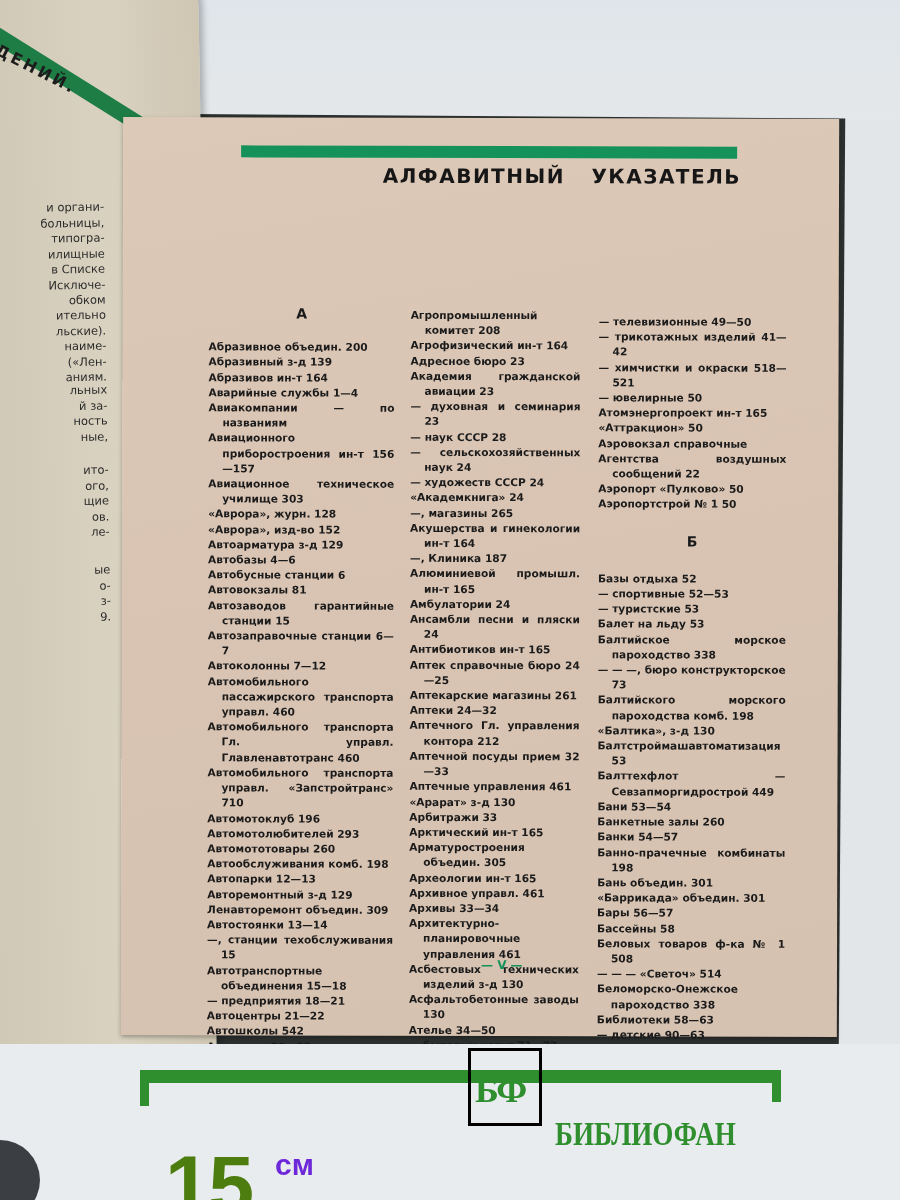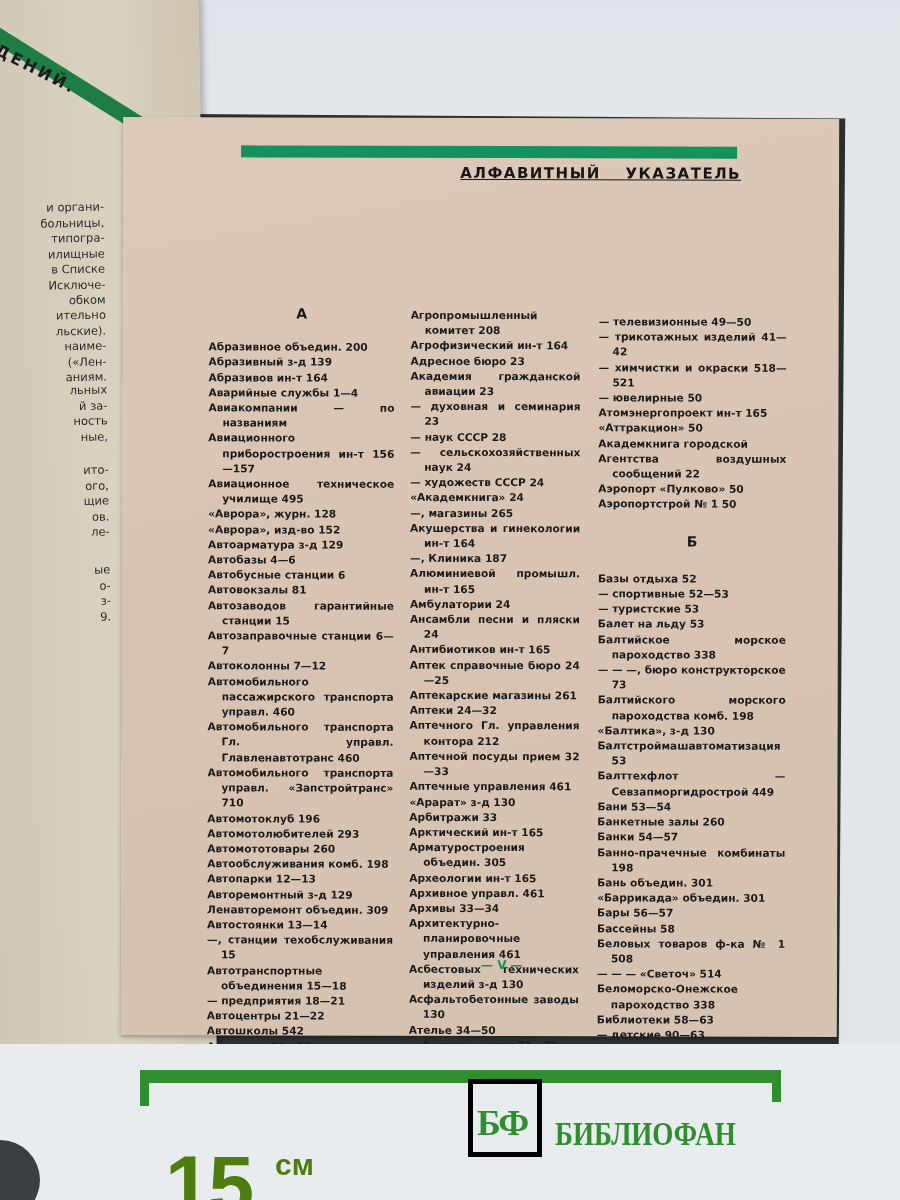--- a/index.html
+++ b/index.html
@@ -15,7 +15,7 @@
   
   .page{position:absolute;left:122px;top:118px;width:716px;height:918px;background:#dcc7b6;background:linear-gradient(170deg,#ddc9b8 0%,#d9c4b3 50%,#d6c2b1 100%);transform:rotate(0.15deg);box-shadow:0 2px 4px rgba(0,0,0,.3);}
   .page .green-rule{position:absolute;left:118px;top:28px;width:496px;height:12px;background:#14925a;}
-  .page .title{position:absolute;right:98px;top:46px;font-weight:bold;font-size:15px;letter-spacing:1.5px;color:#161616;word-spacing:18px;text-decoration:underline;}
+  .page .title{position:absolute;right:98px;top:46px;font-weight:bold;font-size:20px;letter-spacing:1.5px;color:#161616;word-spacing:18px;}
   .col{position:absolute;font-size:10.6px;line-height:15.2px;color:#1b1b1b;font-weight:bold;}
   .col .entry{padding-left:14px;text-indent:-14px;text-align:justify;}
   .col .letter{text-align:center;font-size:14px;font-weight:bold;margin:6px 0 18px 0;}

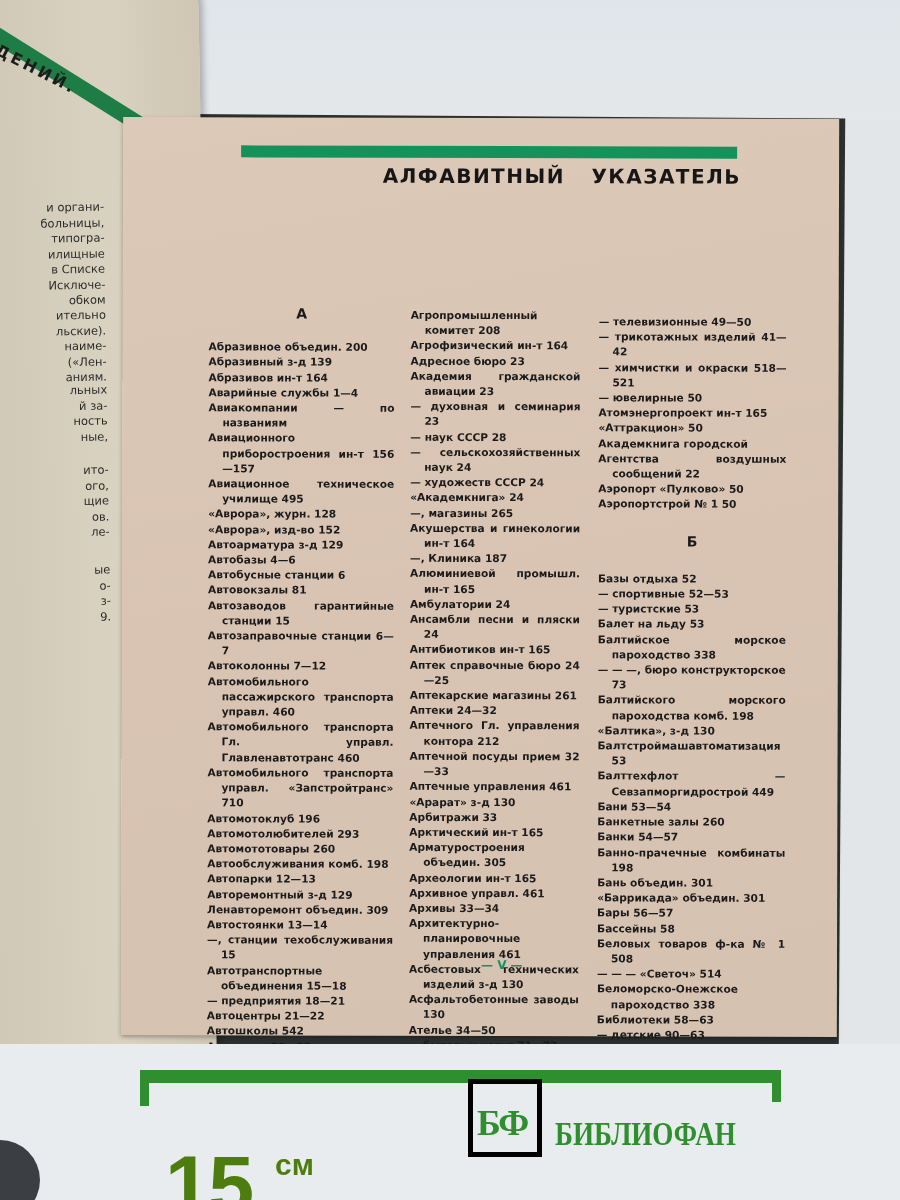--- a/index.html
+++ b/index.html
@@ -180,7 +180,7 @@
         <div class="entry">— ювелирные 50</div>
         <div class="entry">Атомэнергопроект ин-т 165</div>
         <div class="entry">«Аттракцион» 50</div>
-        <div class="entry">Академкнига городской</div>
+        <div class="entry">Аэровокзал справочные</div>
         <div class="entry">Агентства воздушных сообщений 22</div>
         <div class="entry">Аэропорт «Пулково» 50</div>
         <div class="entry">Аэропортстрой № 1 50</div>

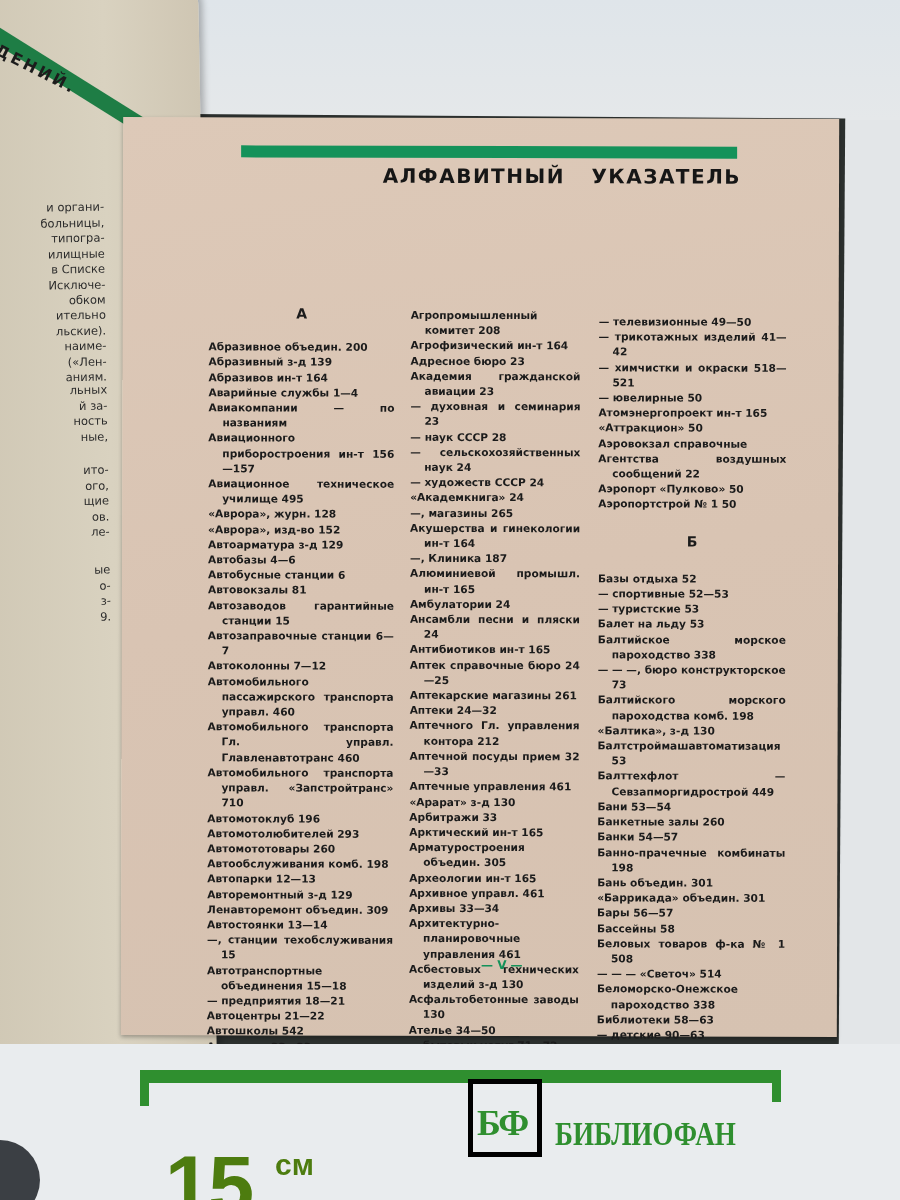--- a/index.html
+++ b/index.html
@@ -97,7 +97,7 @@
         <div class="entry">Аварийные службы 1—4</div>
         <div class="entry">Авиакомпании — по названиям</div>
         <div class="entry">Авиационного приборостроения ин-т 156—157</div>
-        <div class="entry">Авиационное техническое училище 495</div>
+        <div class="entry">Авиационное техническое училище 303</div>
         <div class="entry">«Аврора», журн. 128</div>
         <div class="entry">«Аврора», изд-во 152</div>
         <div class="entry">Автоарматура з-д 129</div>

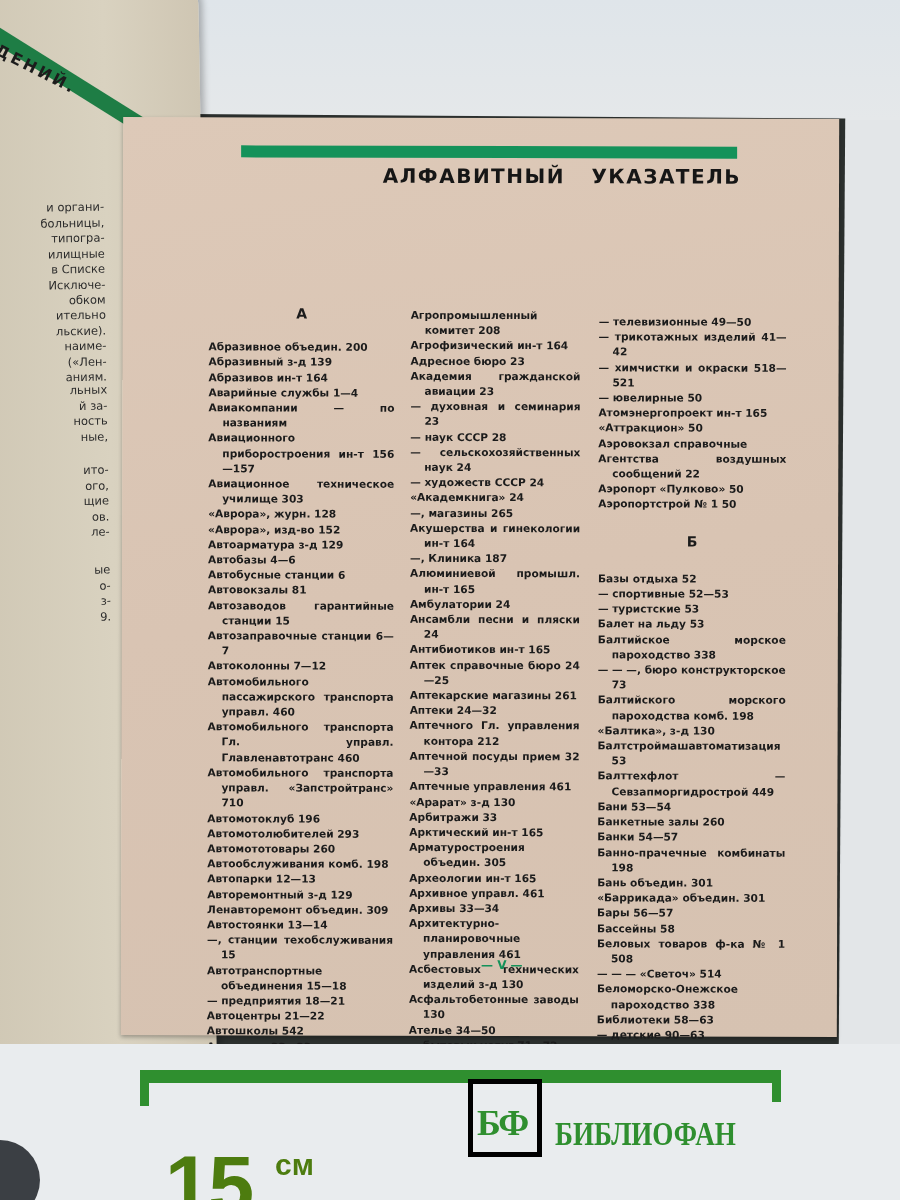--- a/index.html
+++ b/index.html
@@ -30,7 +30,7 @@
   .ruler-r{position:absolute;left:772px;top:1070px;width:9px;height:32px;background:#2f8f2f;}
   .cm-num{position:absolute;left:165px;top:1140px;font-family:"Liberation Sans",sans-serif;font-weight:bold;font-size:82px;color:#4d7c0f;line-height:90px;letter-spacing:-2px;}
   .cm-unit{position:absolute;left:275px;top:1148px;font-family:"Liberation Sans",sans-serif;font-weight:bold;font-size:30px;color:#4d7c0f;}
-  .logo-box{position:absolute;left:468px;top:1079px;width:74px;height:78px;border:5px solid #000000;box-sizing:border-box;}
+  .logo-box{position:absolute;left:468px;top:1048px;width:74px;height:78px;border:3px solid #000000;box-sizing:border-box;}
   .logo-box span{position:absolute;left:4px;top:18px;font-family:"Liberation Serif",serif;font-size:36px;font-weight:bold;color:#2f8f2f;letter-spacing:-2px;}
   .logo-text{position:absolute;left:555px;top:1116px;font-family:"Liberation Serif",serif;font-weight:bold;font-size:33px;color:#2f8f2f;transform:scaleX(0.82);transform-origin:left;}
   .disc{position:absolute;left:-40px;top:1140px;width:80px;height:80px;border-radius:50%;background:#3b3f44;}

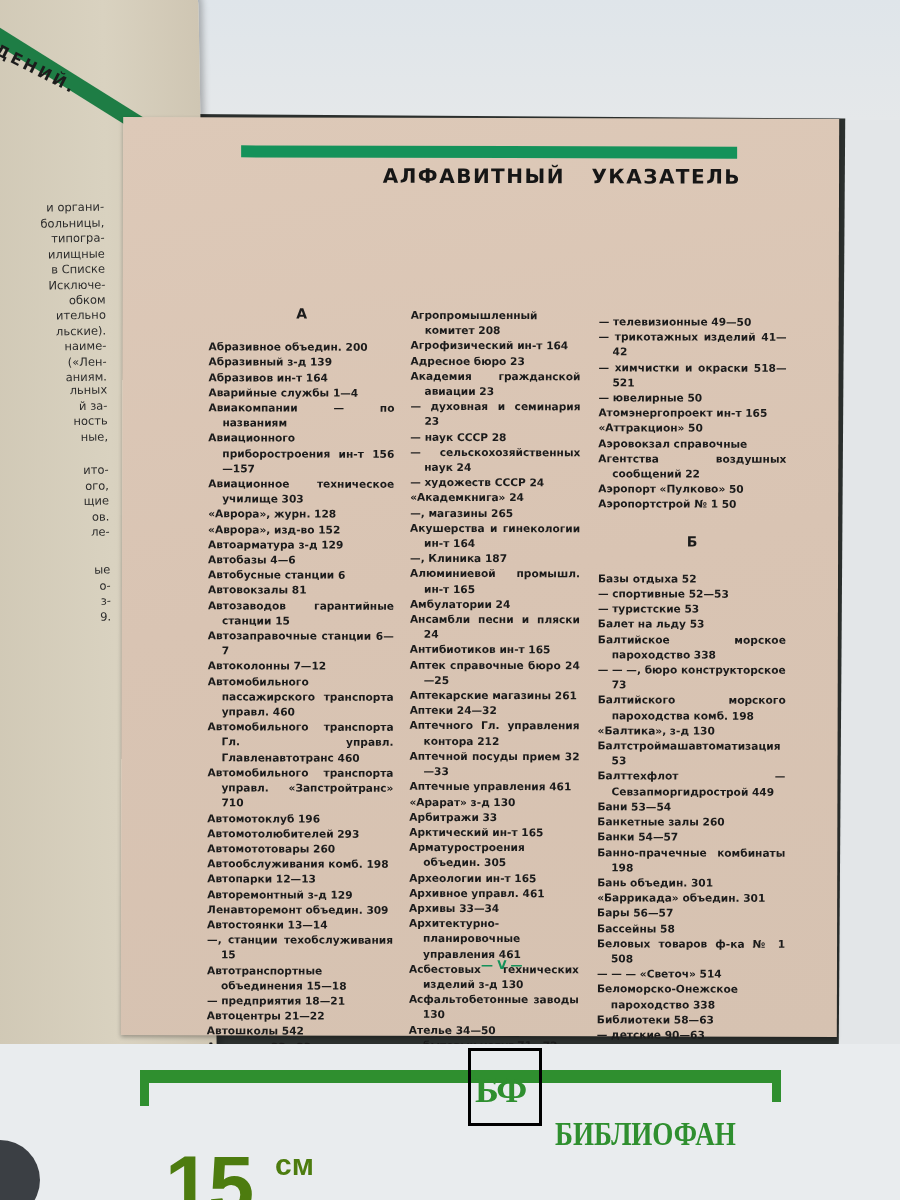--- a/index.html
+++ b/index.html
@@ -29,7 +29,7 @@
   .ruler-l{position:absolute;left:140px;top:1070px;width:9px;height:36px;background:#2f8f2f;}
   .ruler-r{position:absolute;left:772px;top:1070px;width:9px;height:32px;background:#2f8f2f;}
   .cm-num{position:absolute;left:165px;top:1140px;font-family:"Liberation Sans",sans-serif;font-weight:bold;font-size:82px;color:#4d7c0f;line-height:90px;letter-spacing:-2px;}
-  .cm-unit{position:absolute;left:275px;top:1148px;font-family:"Liberation Sans",sans-serif;font-weight:bold;font-size:30px;color:#4d7c0f;}
+  .cm-unit{position:absolute;left:275px;top:1148px;font-family:"Liberation Sans",sans-serif;font-weight:bold;font-size:30px;color:#6d28d9;}
   .logo-box{position:absolute;left:468px;top:1048px;width:74px;height:78px;border:3px solid #000000;box-sizing:border-box;}
   .logo-box span{position:absolute;left:4px;top:18px;font-family:"Liberation Serif",serif;font-size:36px;font-weight:bold;color:#2f8f2f;letter-spacing:-2px;}
   .logo-text{position:absolute;left:555px;top:1116px;font-family:"Liberation Serif",serif;font-weight:bold;font-size:33px;color:#2f8f2f;transform:scaleX(0.82);transform-origin:left;}

